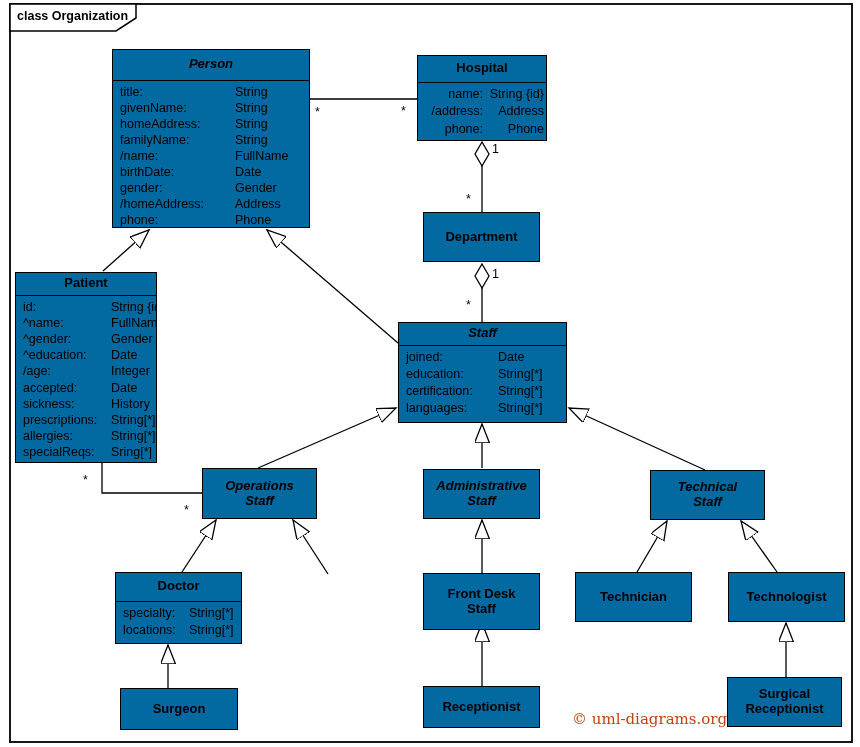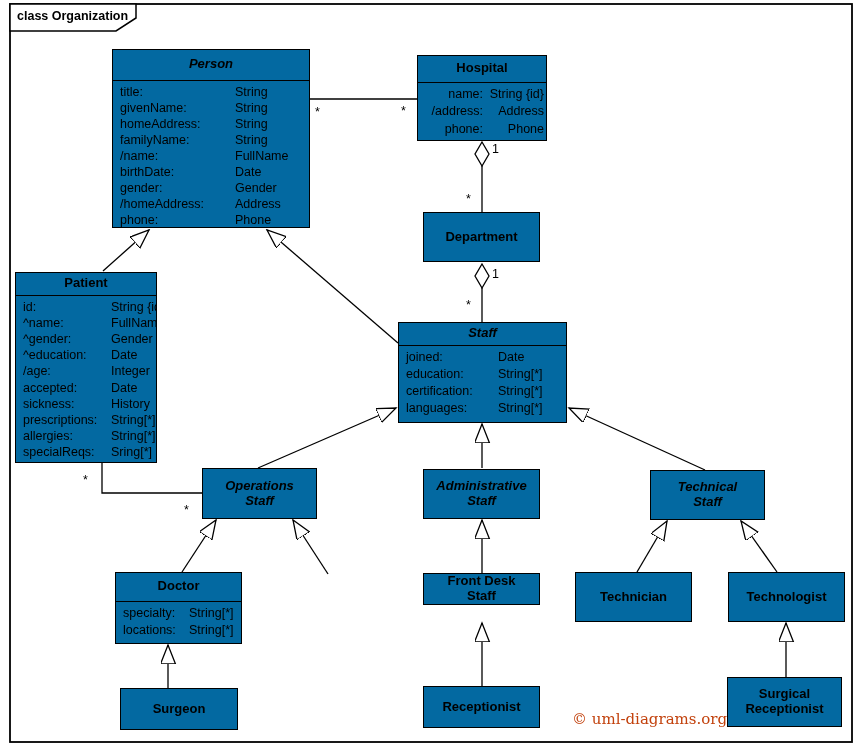--- a/index.html
+++ b/index.html
@@ -174,7 +174,7 @@
   </div>
 
 
-  <div class="cls" style="left:423px;top:573px;width:117px;height:32px">
+  <div class="cls" style="left:423px;top:573px;width:117px;height:57px">
     <div class="cls-name fill" style="max-width:80px">Front Desk Staff</div>
   </div>
 

